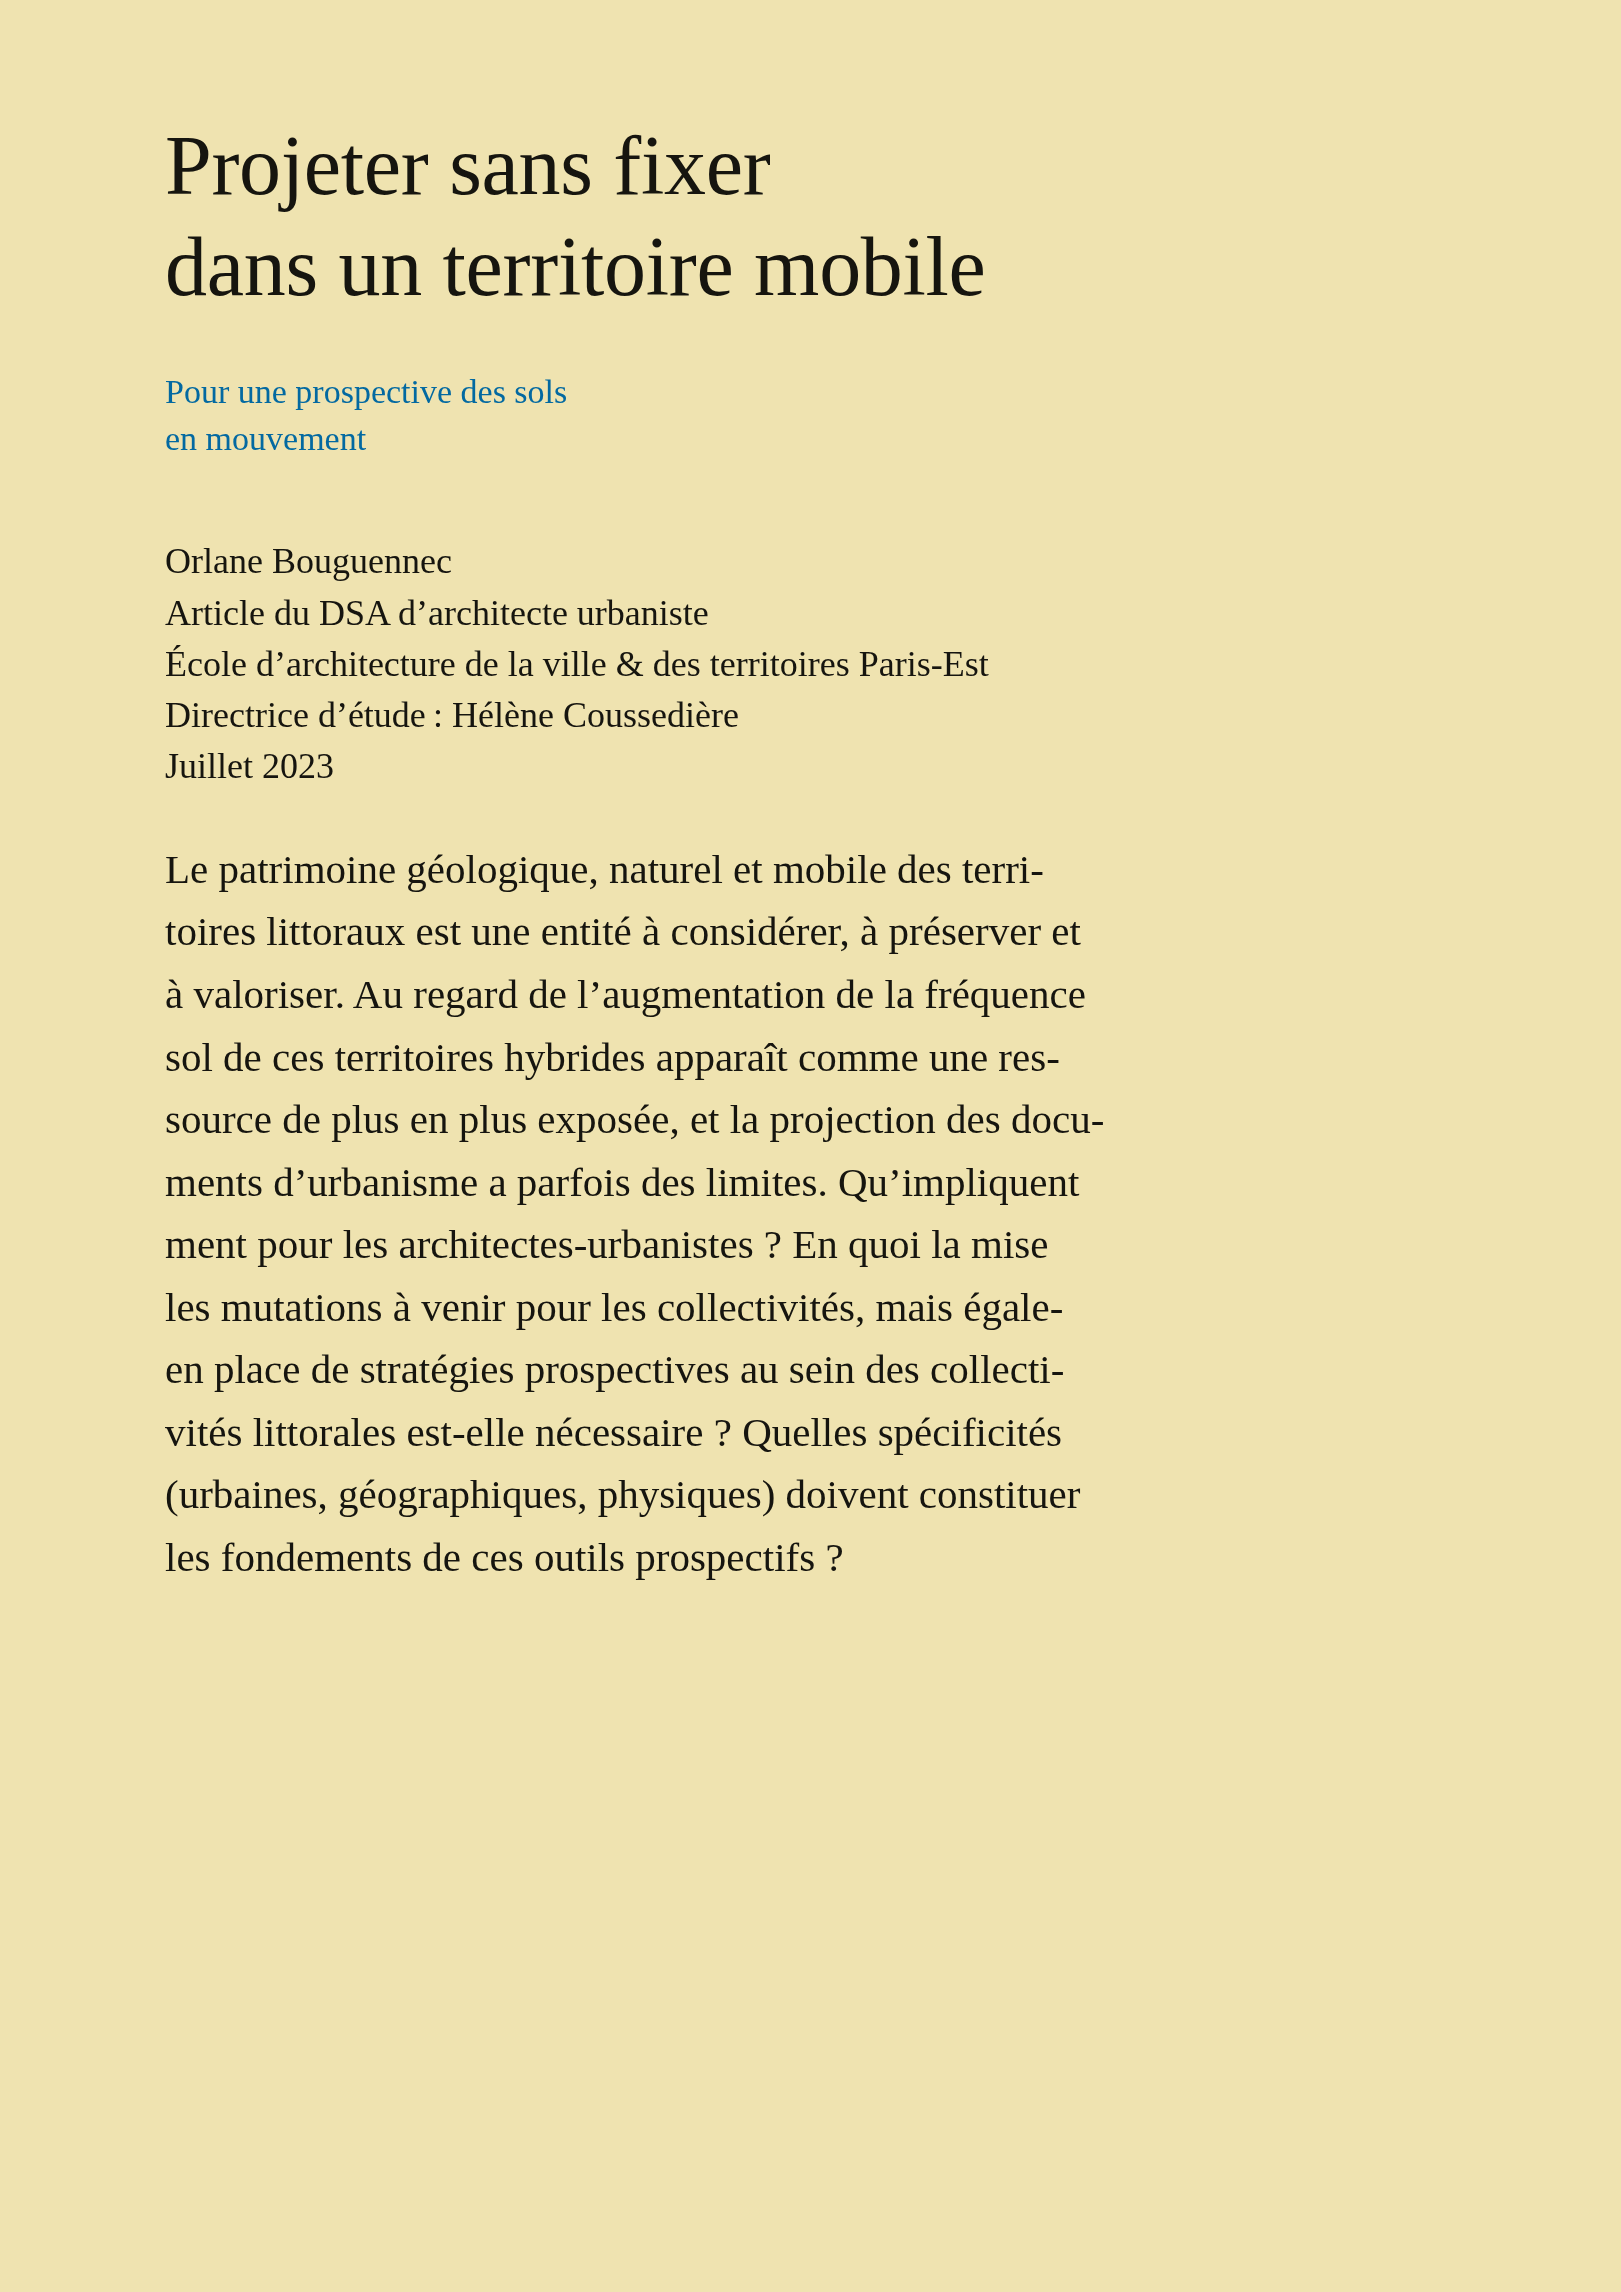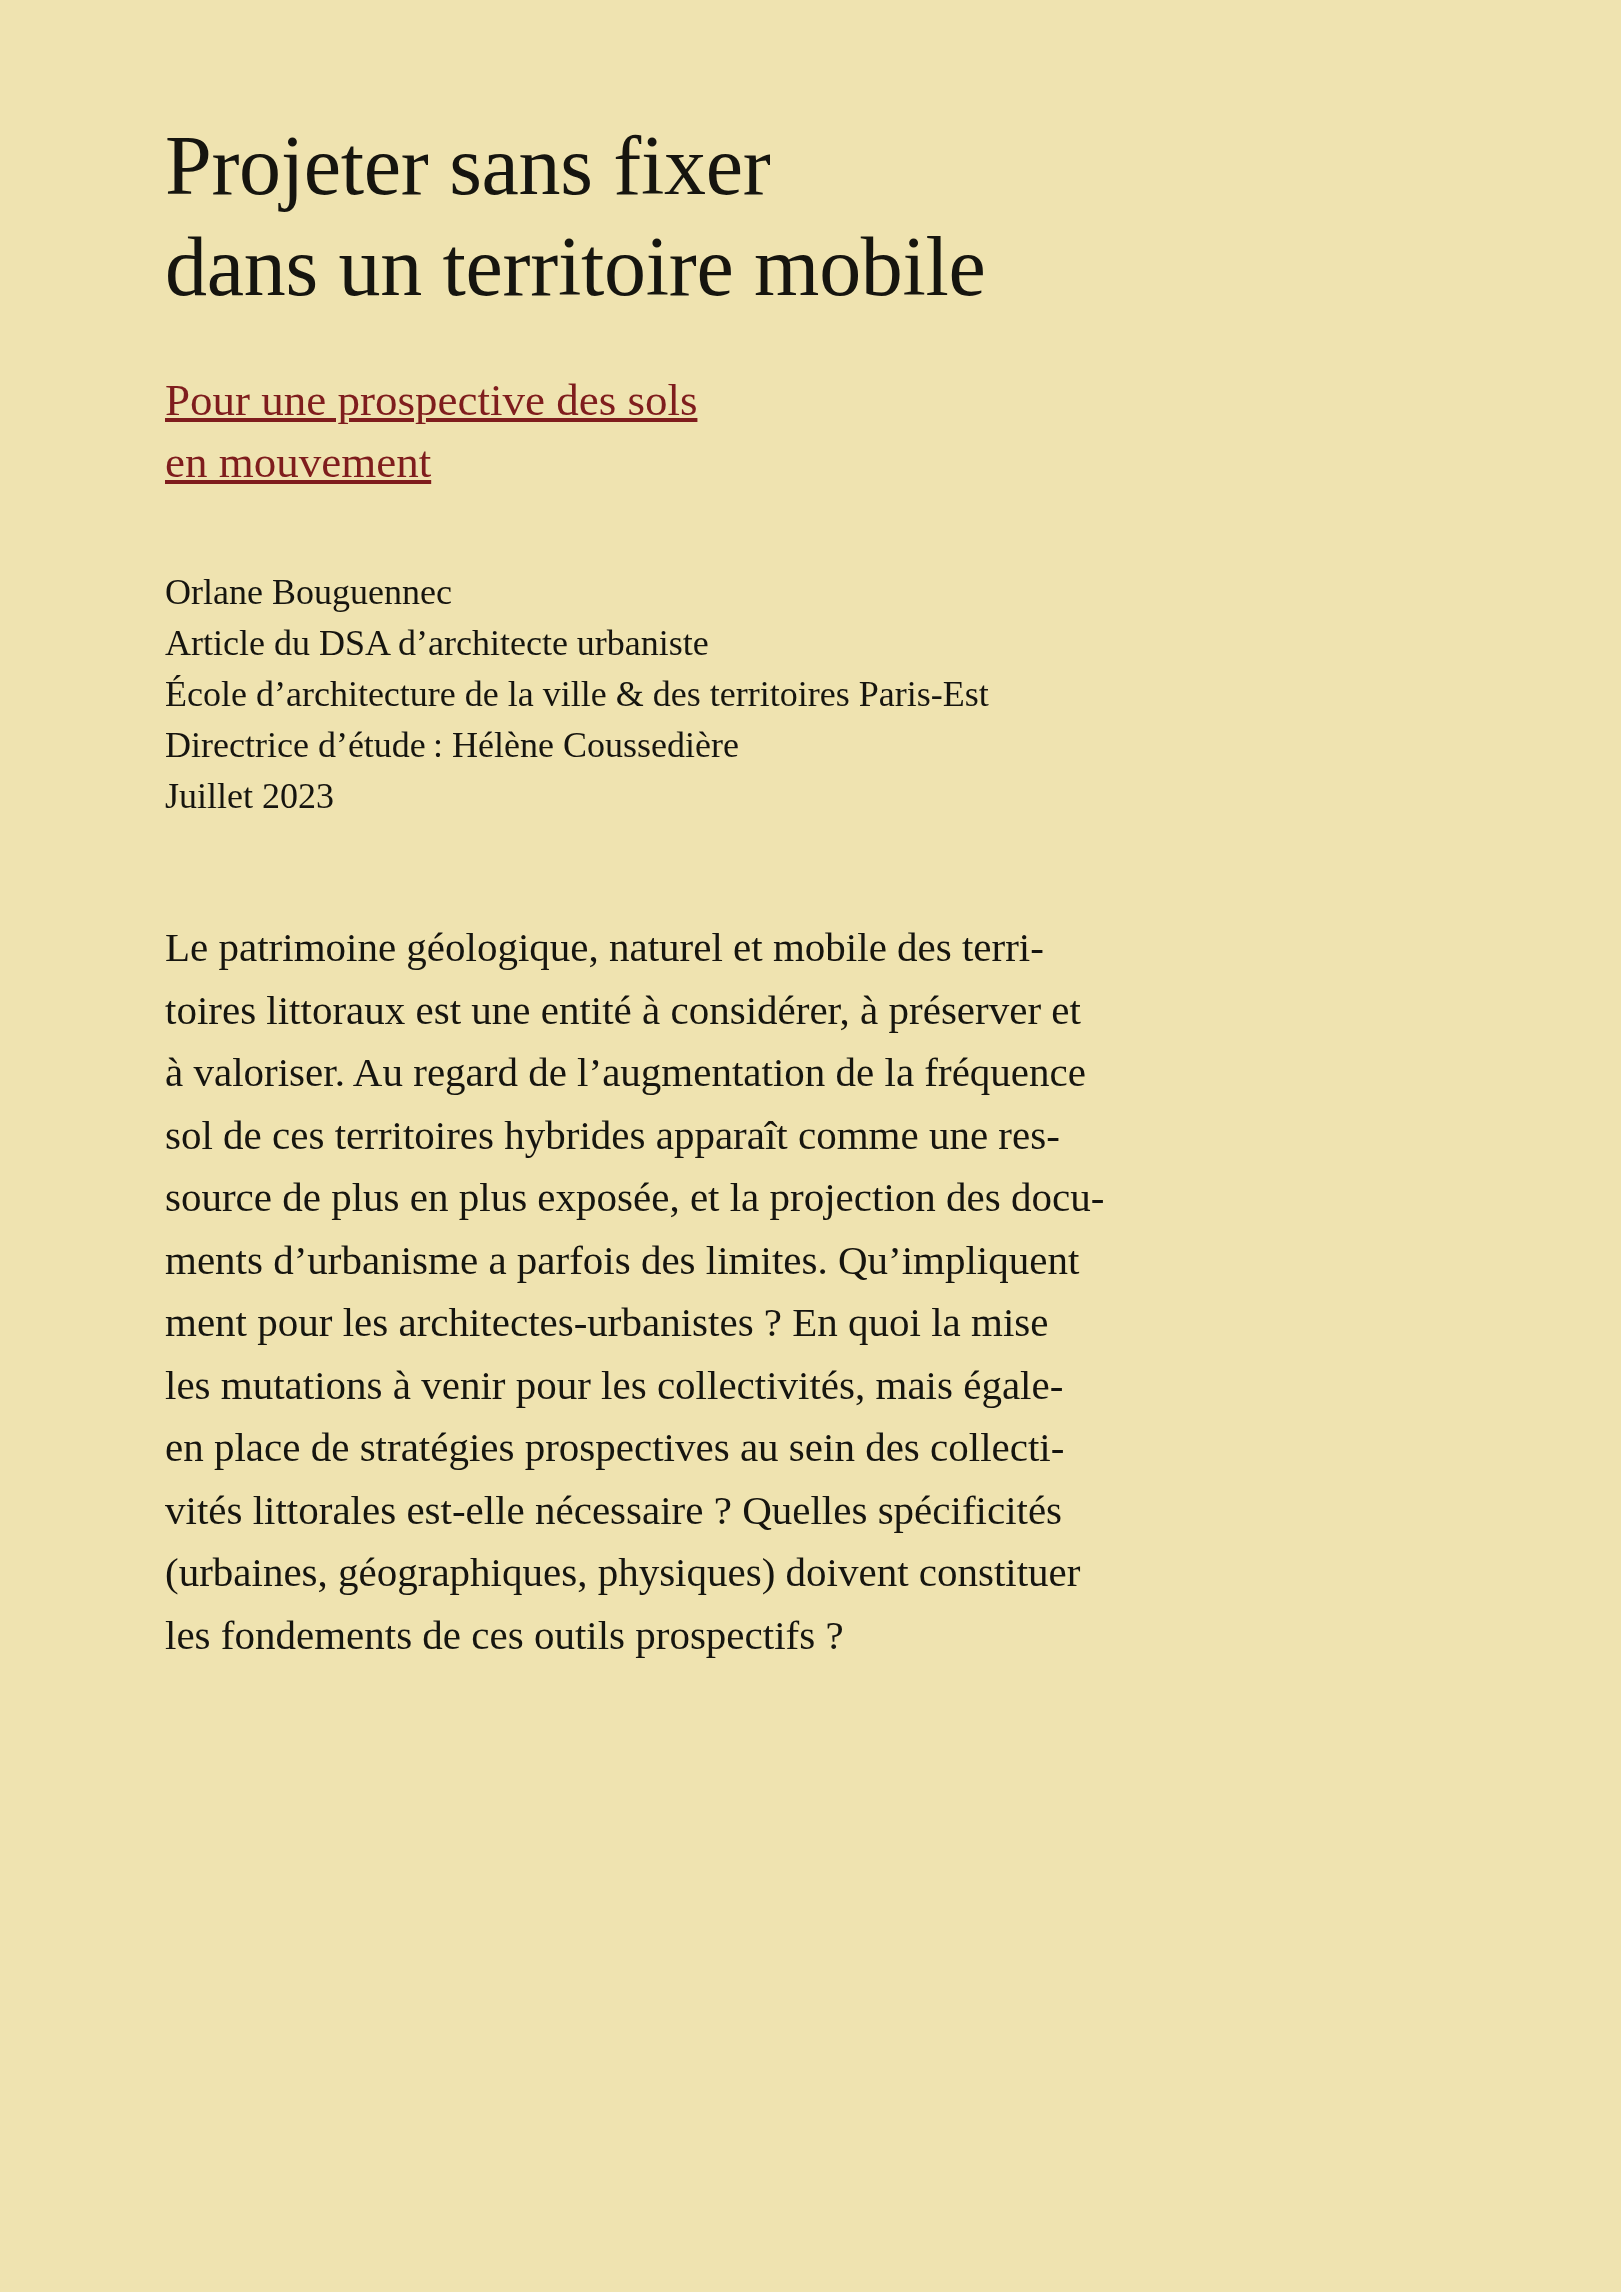--- a/index.html
+++ b/index.html
@@ -52,12 +52,11 @@
   }
 
   .subtitle-line {
-    font-size: 45px;
+    font-size: 34px;
     line-height: 1.38;
     font-weight: 400;
-    color: #7f1d1d;
+    color: #0369a1;
     white-space: nowrap;
-    text-decoration: underline;
   }
 
   

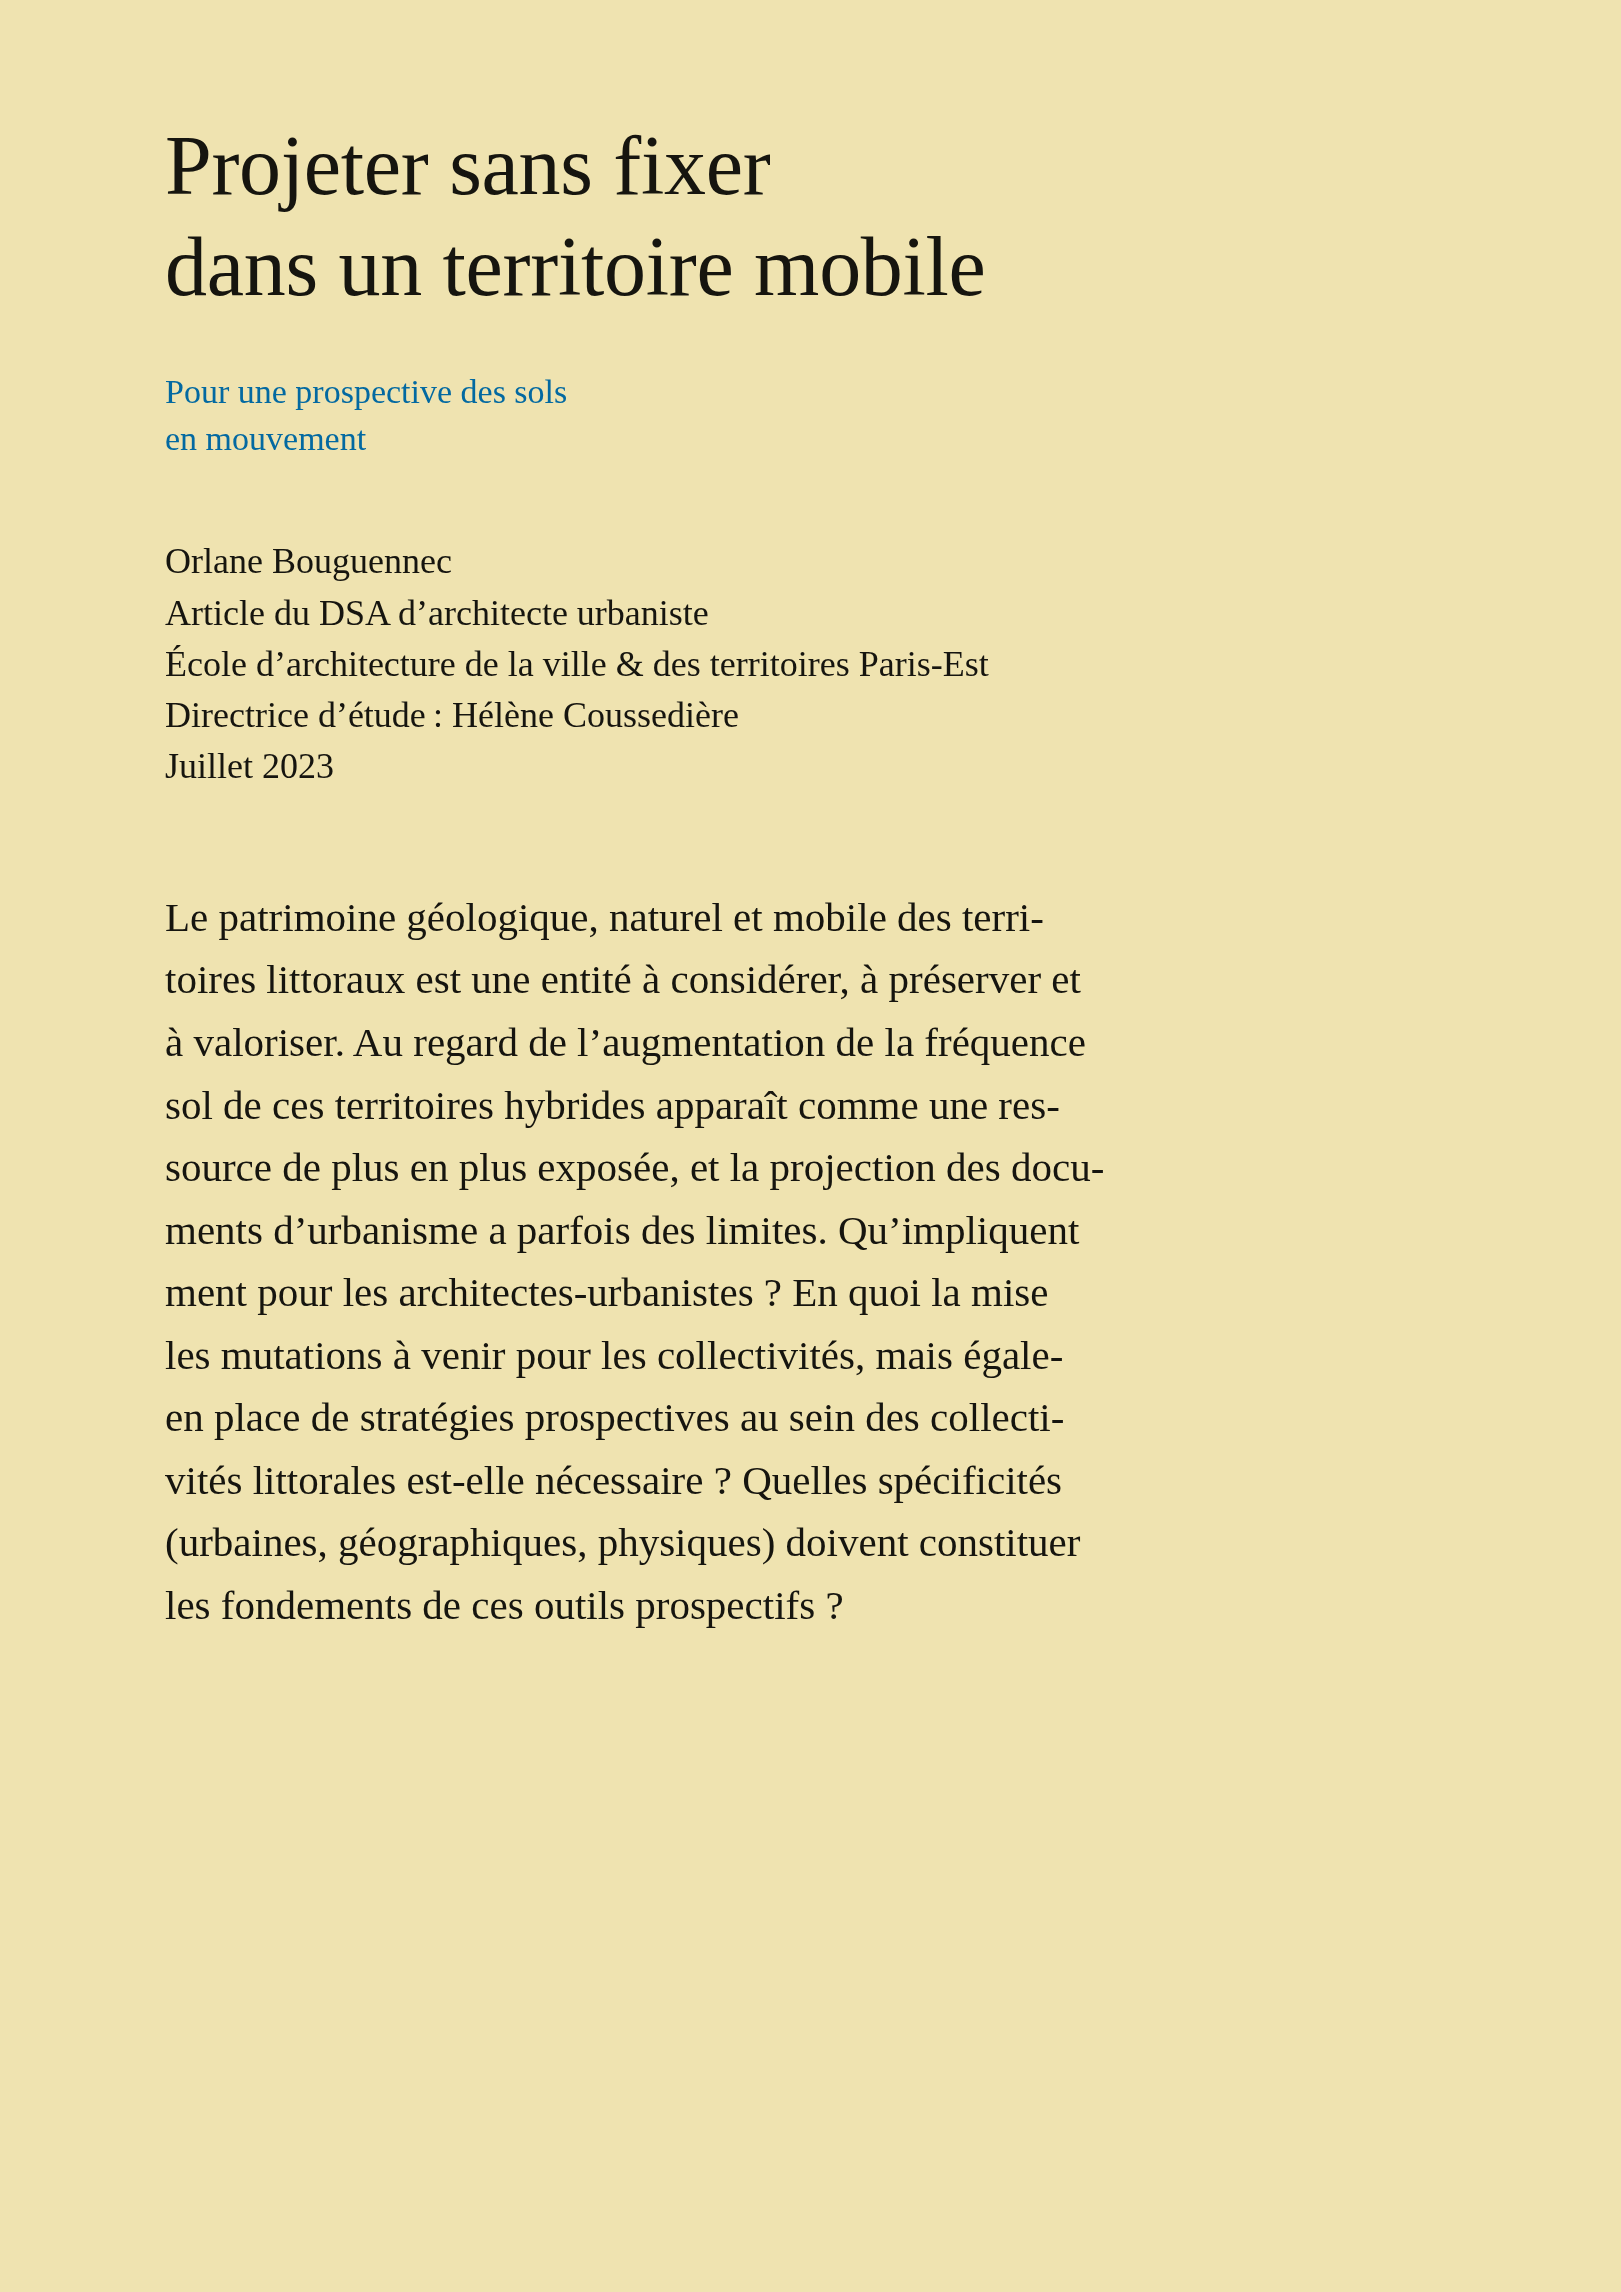--- a/index.html
+++ b/index.html
@@ -61,7 +61,7 @@
 
   
   .meta-block {
-    margin: 0 0 94px 0;
+    margin: 0 0 46px 0;
   }
 
   .meta-line {

